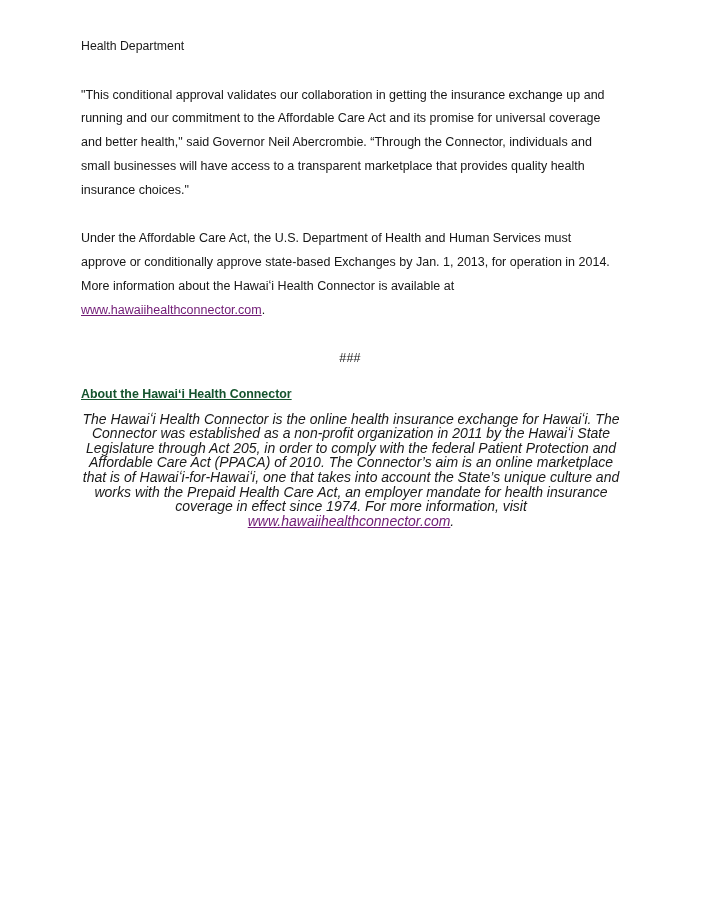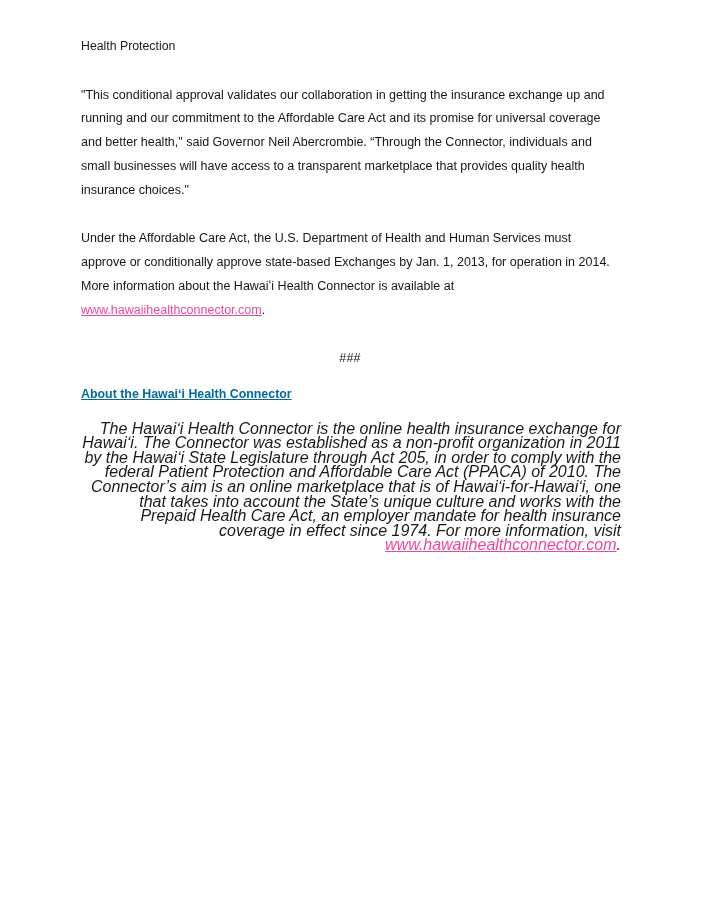--- a/index.html
+++ b/index.html
@@ -96,7 +96,7 @@
   <div class="content">
 
     <div class="doc-header">
-      <div>Health Protection</div>
+      <div>Health Department</div>
     </div>
 
     <p class="body-par par-quote">"This conditional approval validates our collaboration in getting the insurance exchange up and running and our commitment to the Affordable Care Act and its promise for universal coverage and better health," said Governor Neil Abercrombie.  “Through the Connector, individuals and small businesses will have access to a transparent marketplace that provides quality health insurance choices."</p>

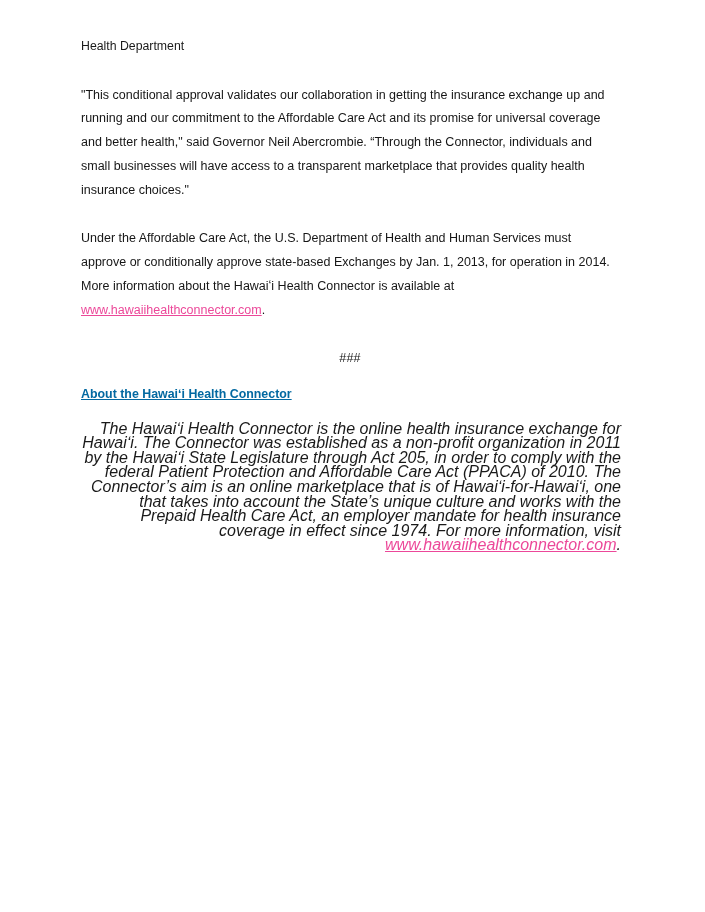--- a/index.html
+++ b/index.html
@@ -50,7 +50,7 @@
   .par-aca { margin-top: 25px; }
 
   a.doc-link, .doc-link {
-    color: #ec4899;
+    color: #701a75;
     text-decoration: underline;
   }
 

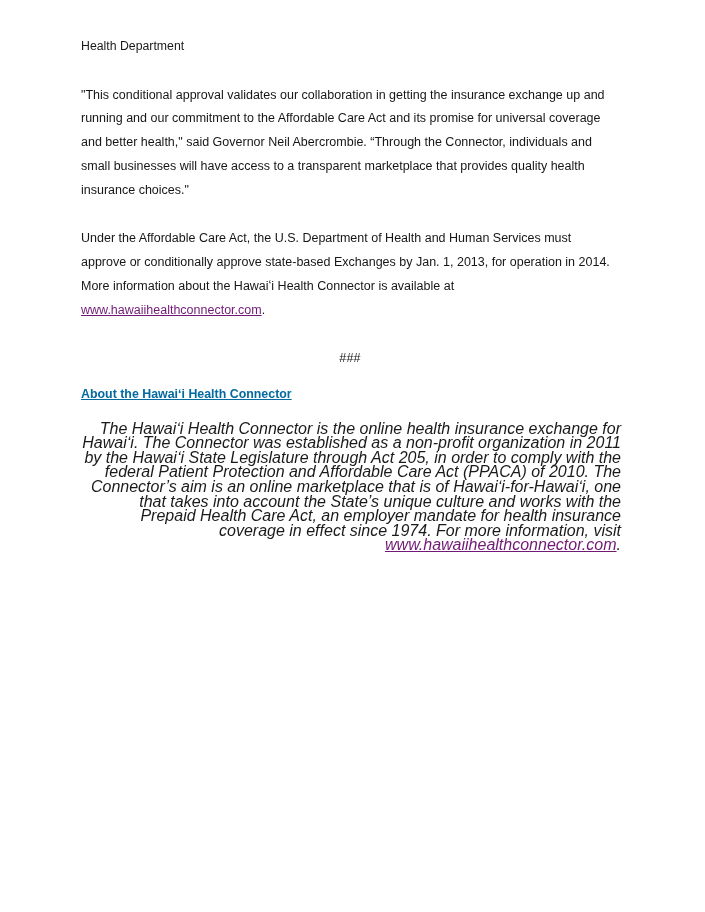--- a/index.html
+++ b/index.html
@@ -72,7 +72,7 @@
     font-size: 12.4px;
     font-weight: bold;
     text-decoration: underline;
-    color: #0369a1;
+    color: #14532d;
     line-height: 16px;
     display: inline-block;
   }

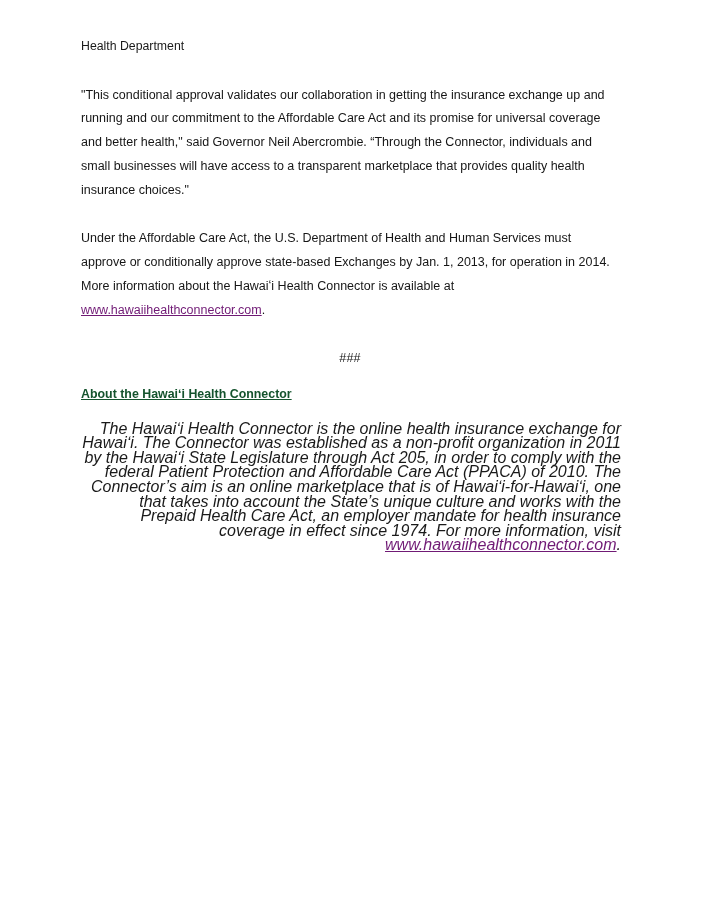--- a/index.html
+++ b/index.html
@@ -77,13 +77,13 @@
     display: inline-block;
   }
   .about-body {
-    margin-top: 20px;
-    font-size: 16px;
+    margin-top: 10px;
+    font-size: 14px;
     font-style: italic;
     line-height: 14.6px;
     color: #1a1a1a;
     width: 540px;
-    text-align: right;
+    text-align: center;
   }
   .about-body .doc-link {
     font-style: italic;

